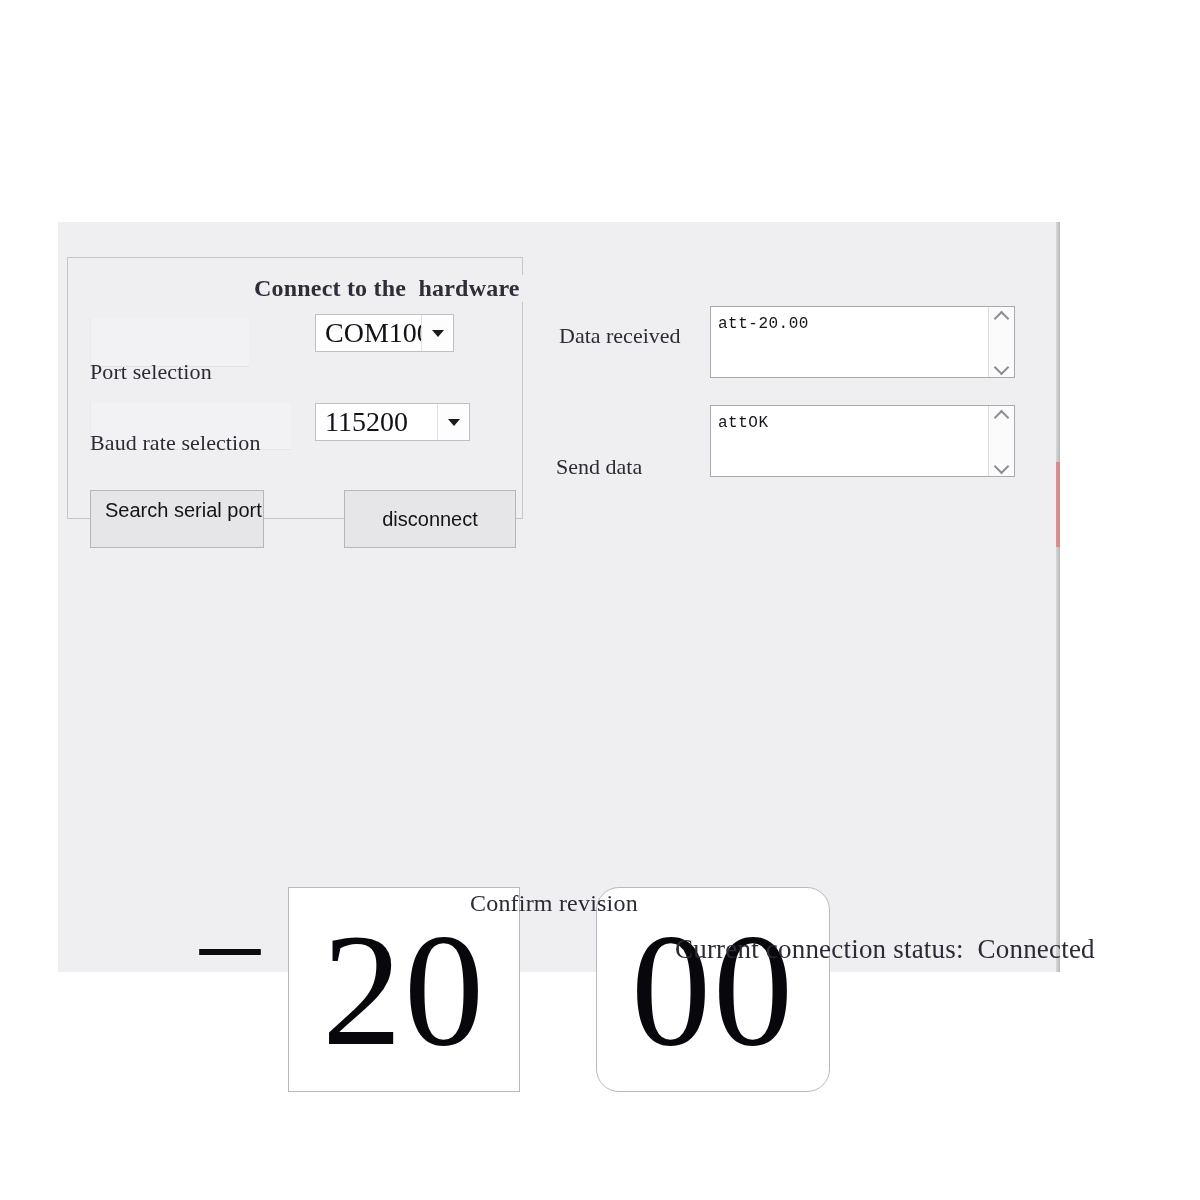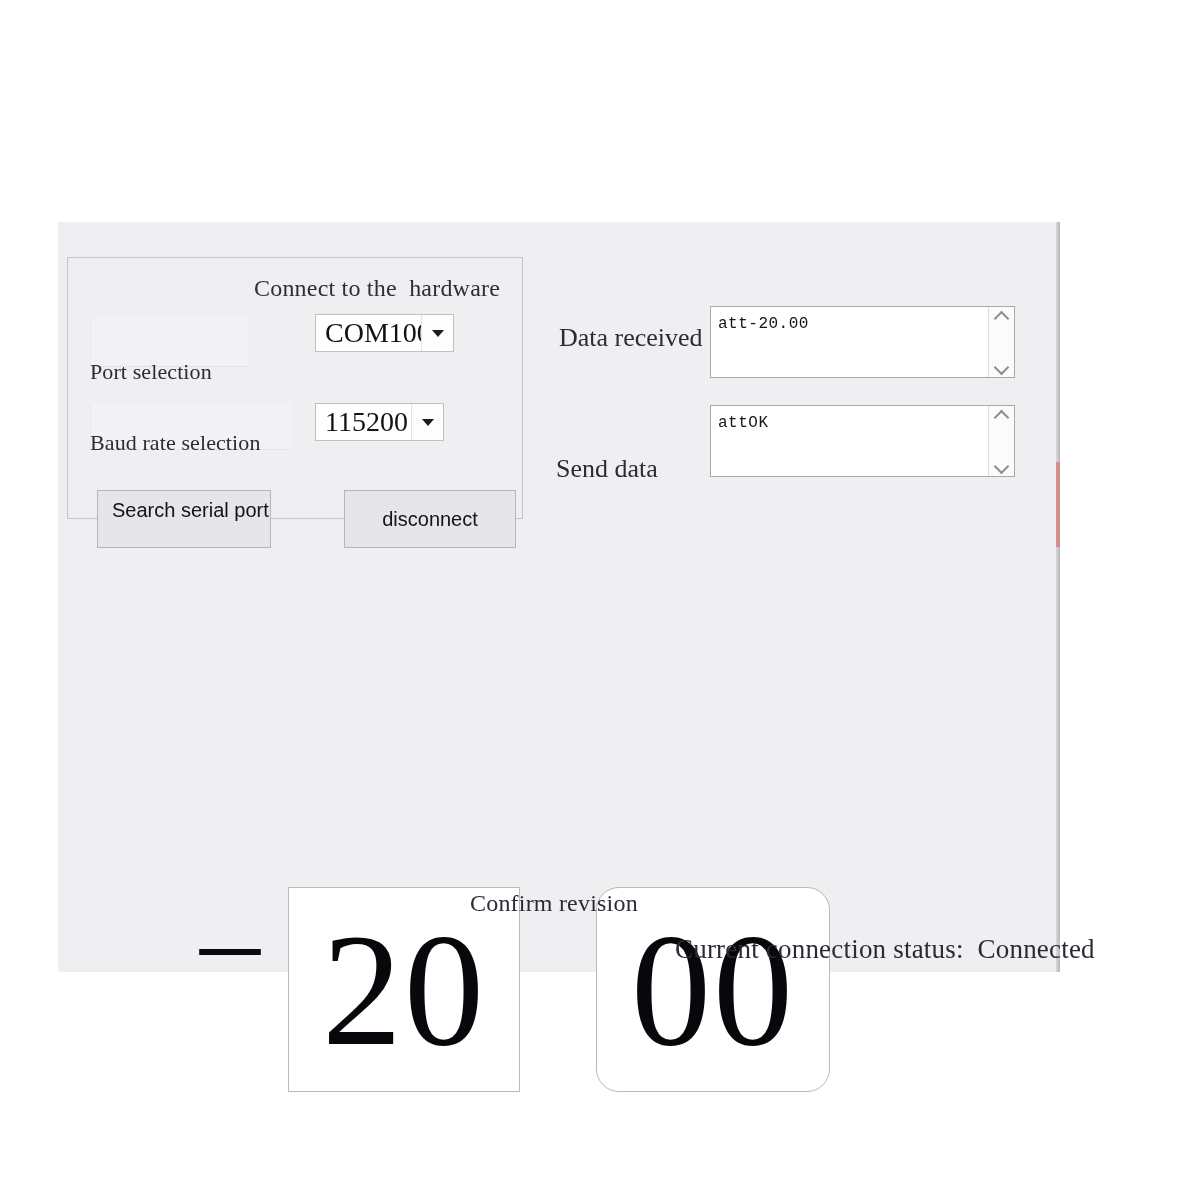--- a/index.html
+++ b/index.html
@@ -63,7 +63,7 @@
     background: #efeff1;
     padding: 0 6px;
     white-space: pre;
-    font-weight: 400;
+    font-weight: 700;
     letter-spacing: .2px;
   }
 

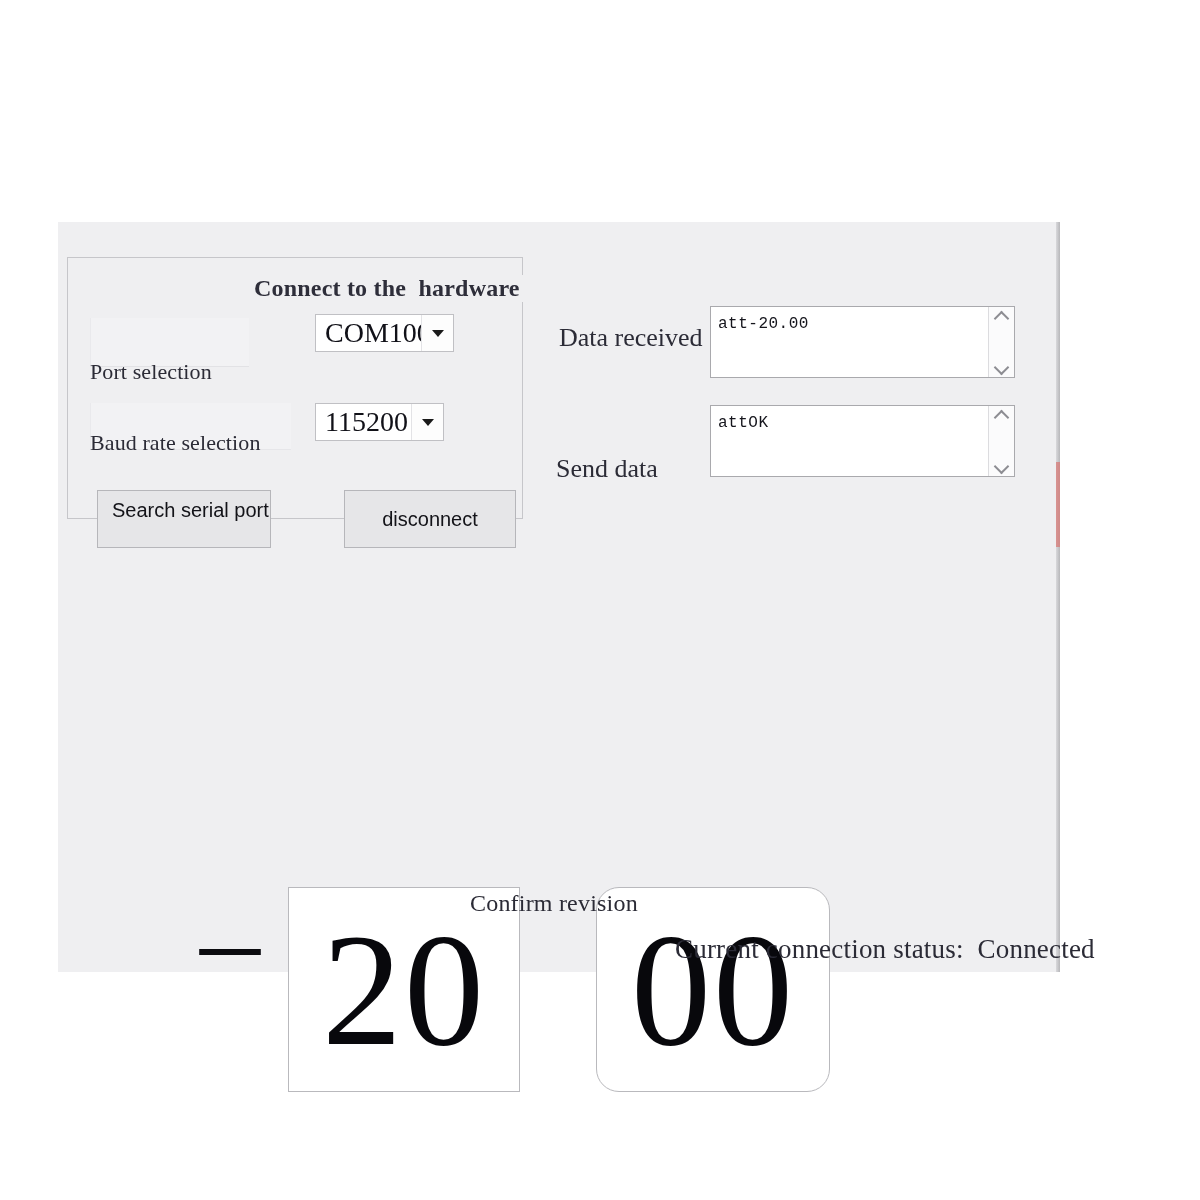--- a/index.html
+++ b/index.html
@@ -152,7 +152,7 @@
   
   .side-label {
     position: absolute;
-    font-size: 26px;
+    font-size: 22px;
     color: #2b2b36;
     white-space: nowrap;
   }

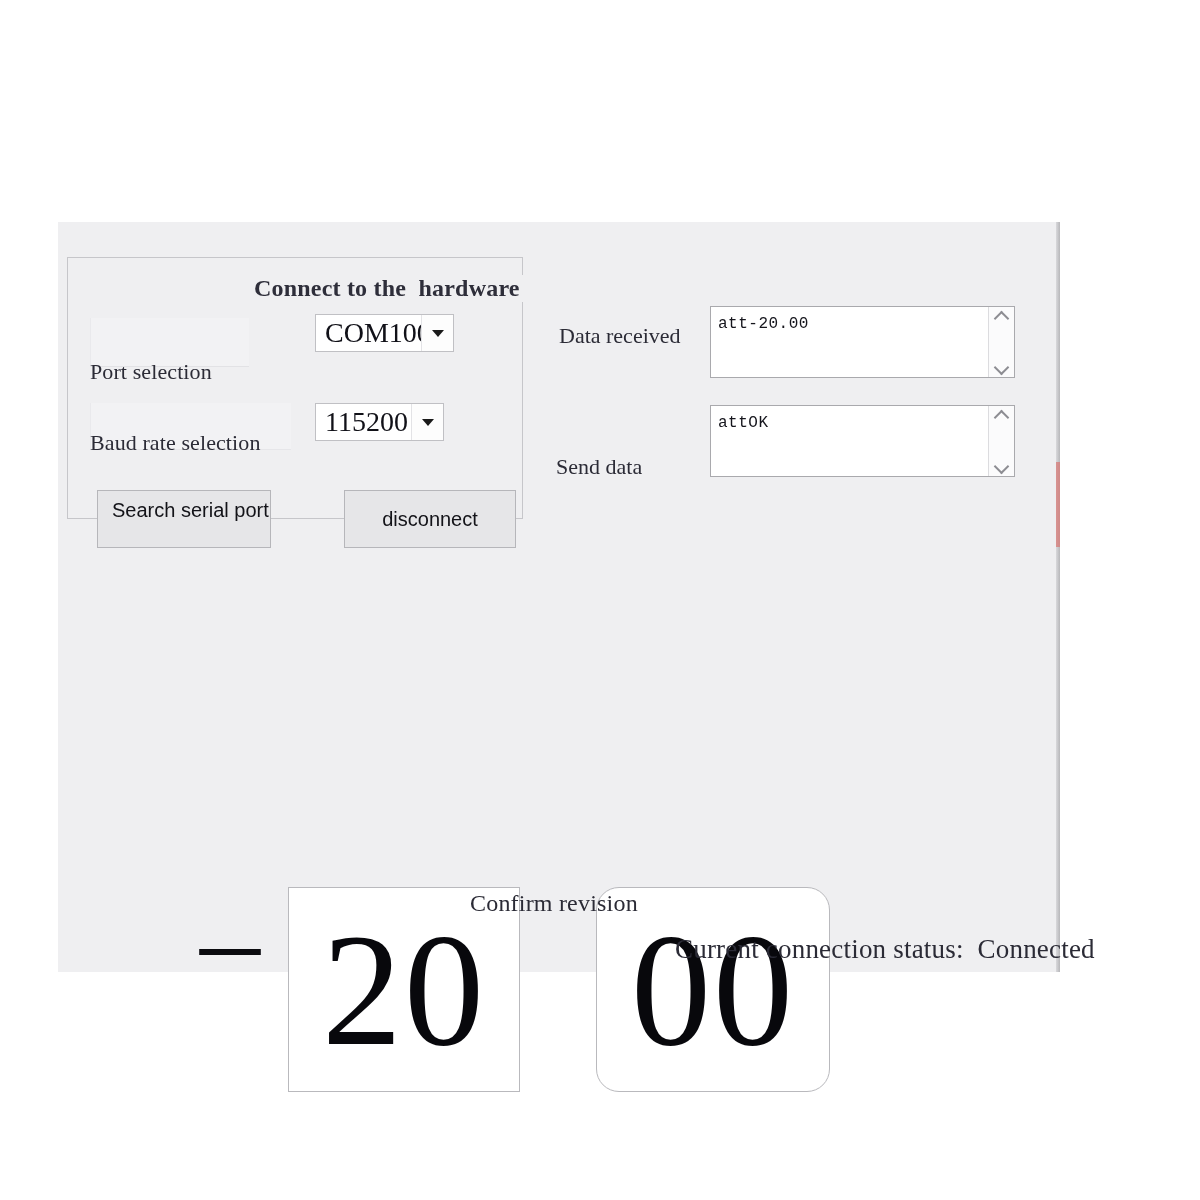--- a/index.html
+++ b/index.html
@@ -124,7 +124,7 @@
     border-top: 7px solid #1a1a1a;
   }
   #port-combo { left: 247px; top: 56px;  width: 139px; height: 38px; }
-  #baud-combo { left: 247px; top: 145px; width: 129px; height: 38px; }
+  #baud-combo { left: 247px; top: 145px; width: 155px; height: 38px; }
 
   
   .btn {

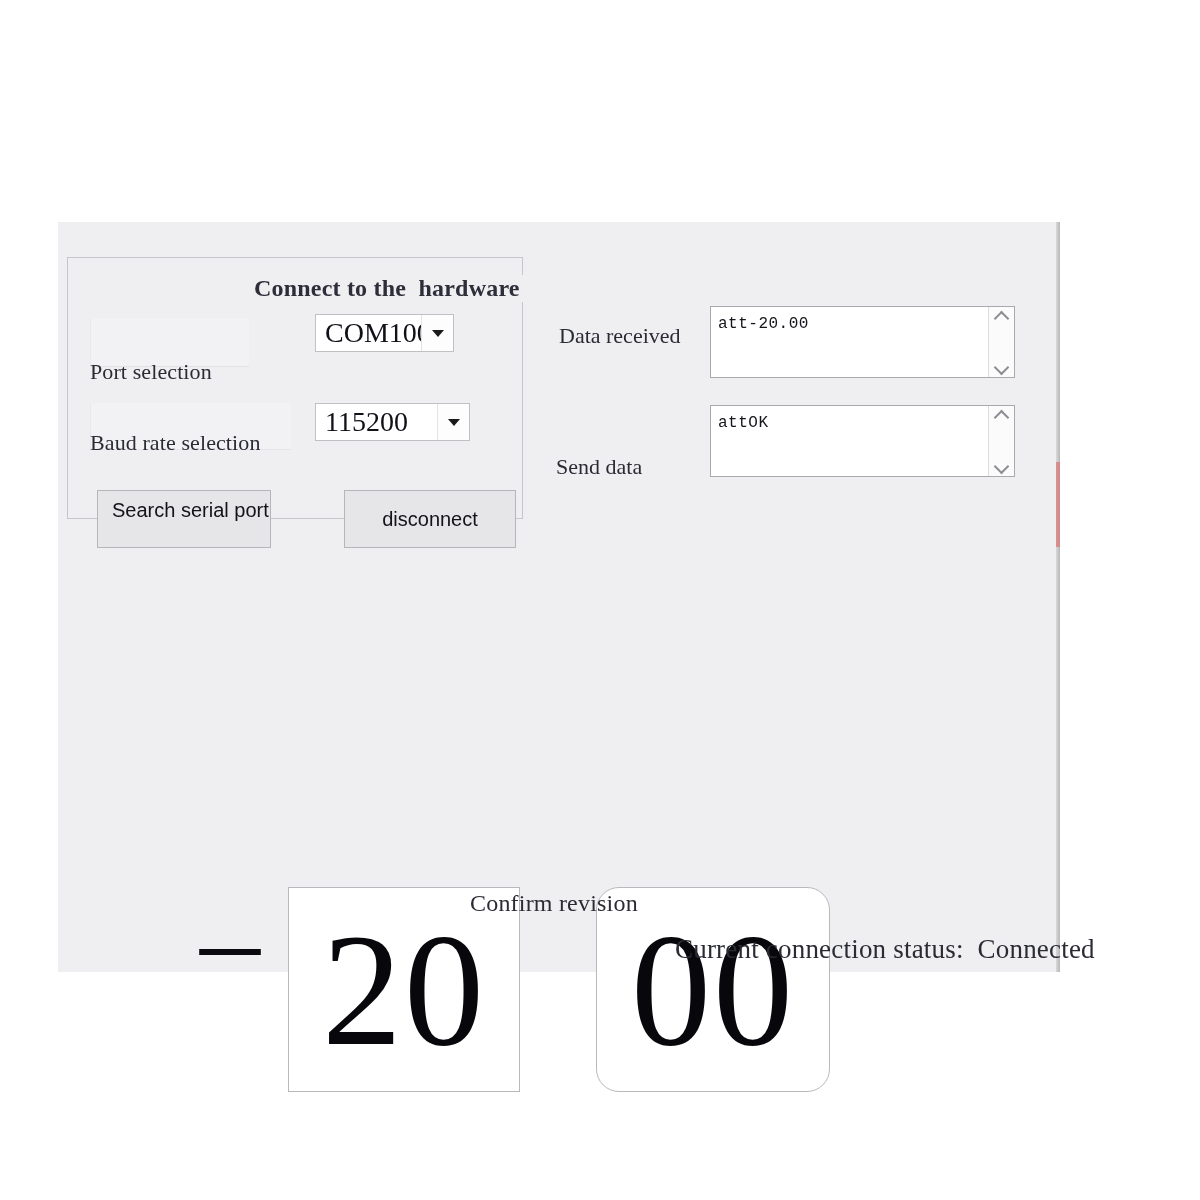--- a/index.html
+++ b/index.html
@@ -141,7 +141,6 @@
     left: 22px; top: 232px; width: 174px; height: 58px;
     text-align: left;
     padding: 6px 0 0 14px;
-    margin-left: 7px;
   }
   #disconnect-button {
     left: 276px; top: 232px; width: 172px; height: 58px;

